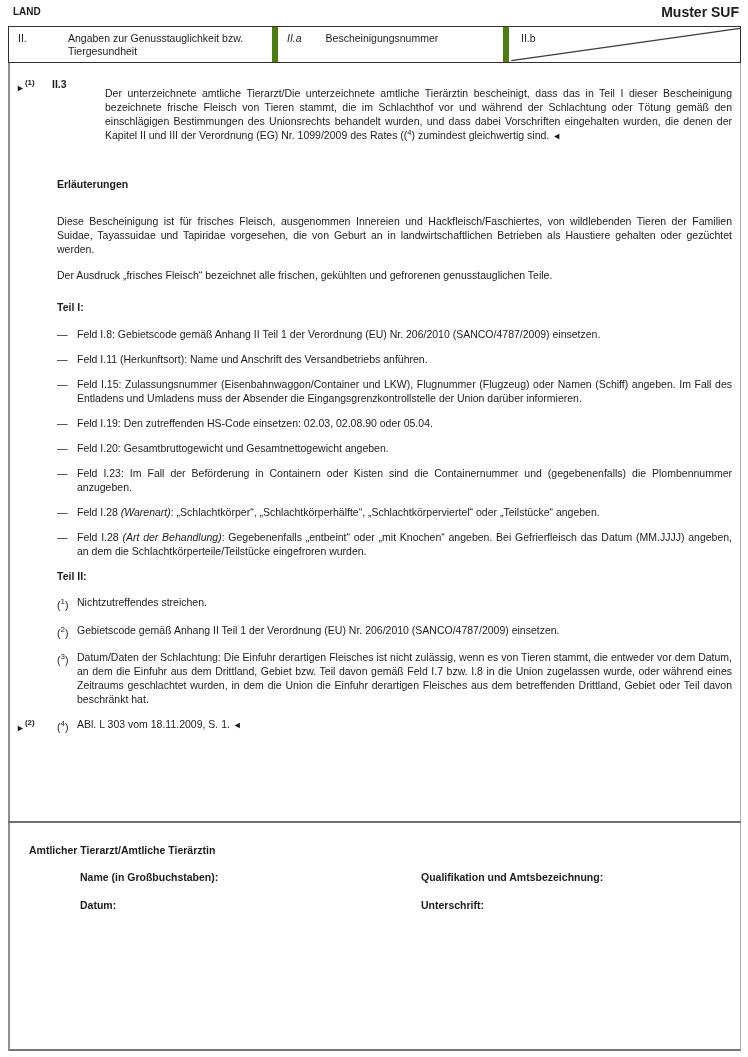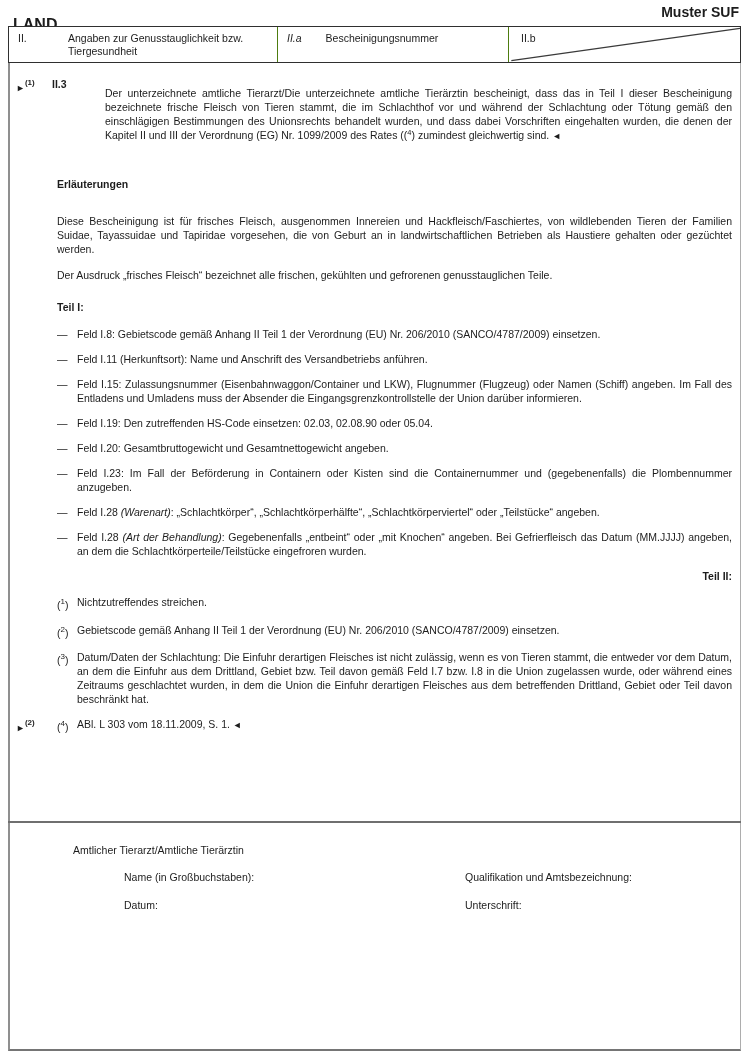--- a/index.html
+++ b/index.html
@@ -12,7 +12,7 @@
   i{font-style:italic;}
   p{margin:0;}
   .just{text-align:justify;}
-  .land{position:absolute;left:13px;top:18px;font-weight:bold;font-size:16px;}
+  .land{position:absolute;left:13px;top:5px;font-weight:bold;font-size:10px;}
   .muster{position:absolute;right:9px;top:5px;font-weight:bold;font-size:14px;}
 
   .outer{position:absolute;left:8px;top:26px;width:733px;height:1025px;box-sizing:border-box;

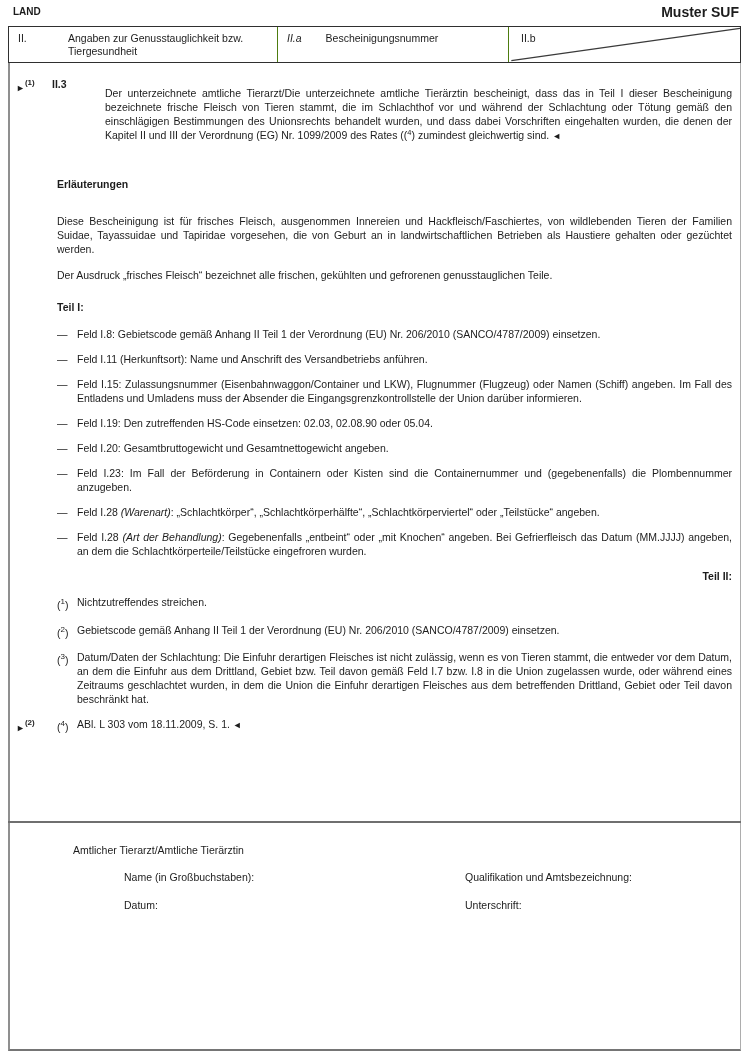--- a/index.html
+++ b/index.html
@@ -21,7 +21,7 @@
   .htable{position:absolute;left:8px;top:26px;width:733px;height:37px;box-sizing:border-box;
     border:1px solid #2f2f2f;display:grid;grid-template-columns:269px 231px auto;background:#fff;}
   .hcell{box-sizing:border-box;padding:5px 4px 0 9px;position:relative;line-height:13px;}
-  .hc-divider{border-right:1px solid #4d7c0f;}
+  .hc-divider{border-right:6px solid #4d7c0f;}
   .c1{display:flex;}
   .c1 .hcode{width:50px;flex:none;}
   .c1 .hlabel{width:196px;}

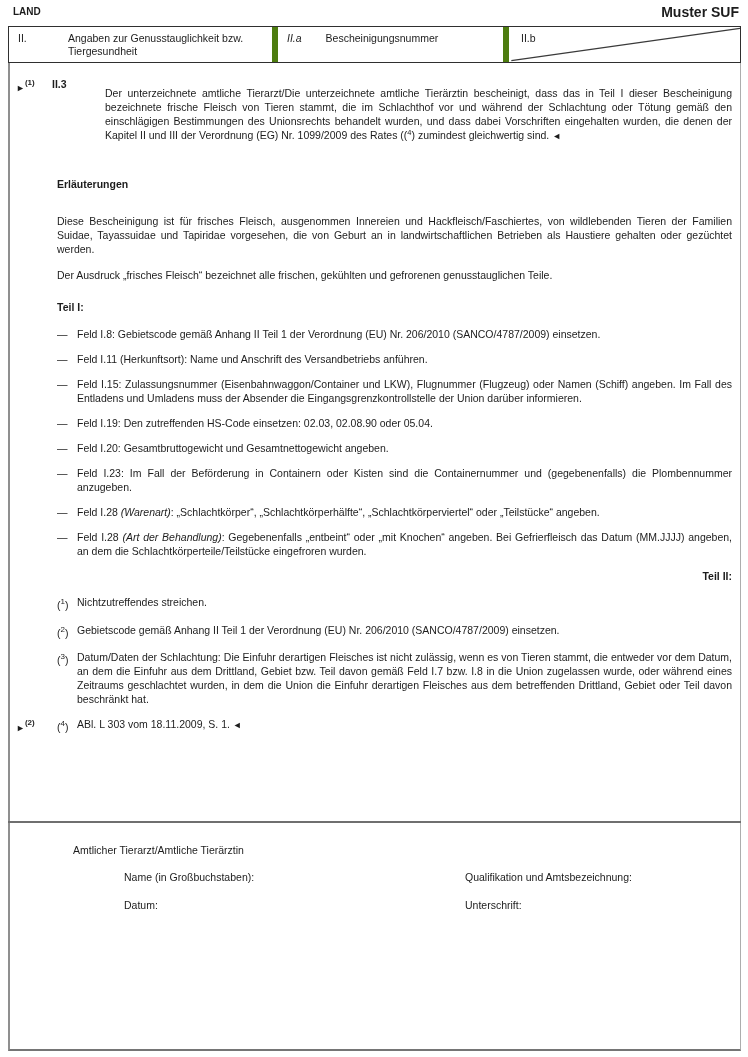--- a/index.html
+++ b/index.html
@@ -41,7 +41,7 @@
   .h-t1{margin-top:18px;}
   .list{margin-top:13px;}
   .li{display:grid;grid-template-columns:20px 1fr;margin-bottom:11px;}
-  .h-t2{margin-top:8px;text-align:right;}
+  .h-t2{margin-top:8px;}
   .fnlist{margin-top:12px;}
   .fn{display:grid;grid-template-columns:20px 1fr;margin-bottom:11px;position:relative;}
   .fnm sup{font-size:8px;position:relative;top:0px;}

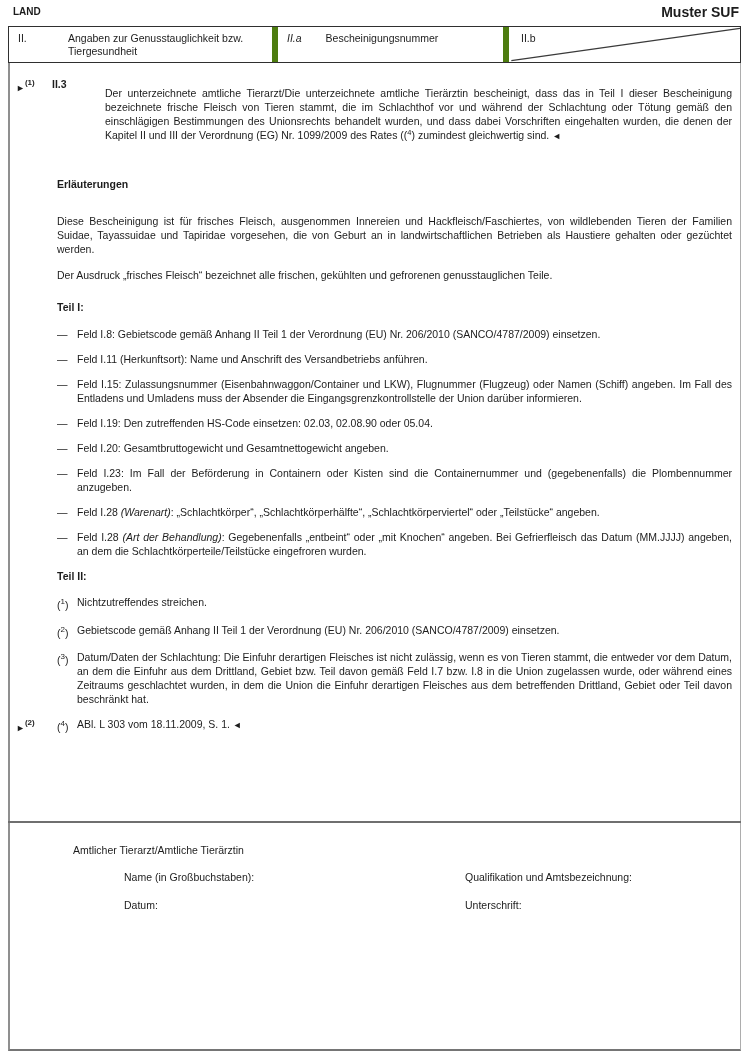--- a/index.html
+++ b/index.html
@@ -49,7 +49,7 @@
 
   .divider{position:absolute;left:8px;top:821px;width:733px;height:2px;background:#6f6f6f;}
 
-  .sign{position:absolute;left:9px;top:823px;width:731px;box-sizing:border-box;padding:20px 8px 0 64px;}
+  .sign{position:absolute;left:9px;top:823px;width:731px;box-sizing:border-box;padding:20px 8px 0 20px;font-weight:bold;}
   .srows{margin:13px 0 0 51px;}
   .srow{display:grid;grid-template-columns:341px 1fr;margin-bottom:14px;}
 </style>

